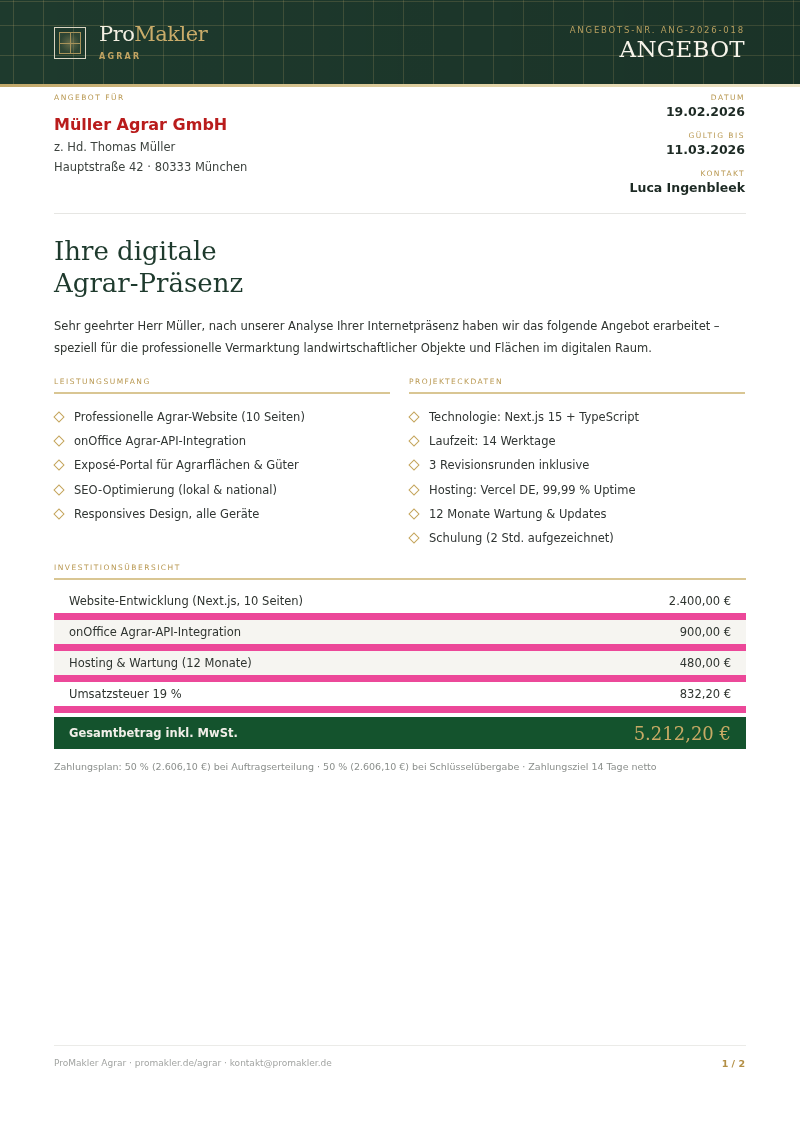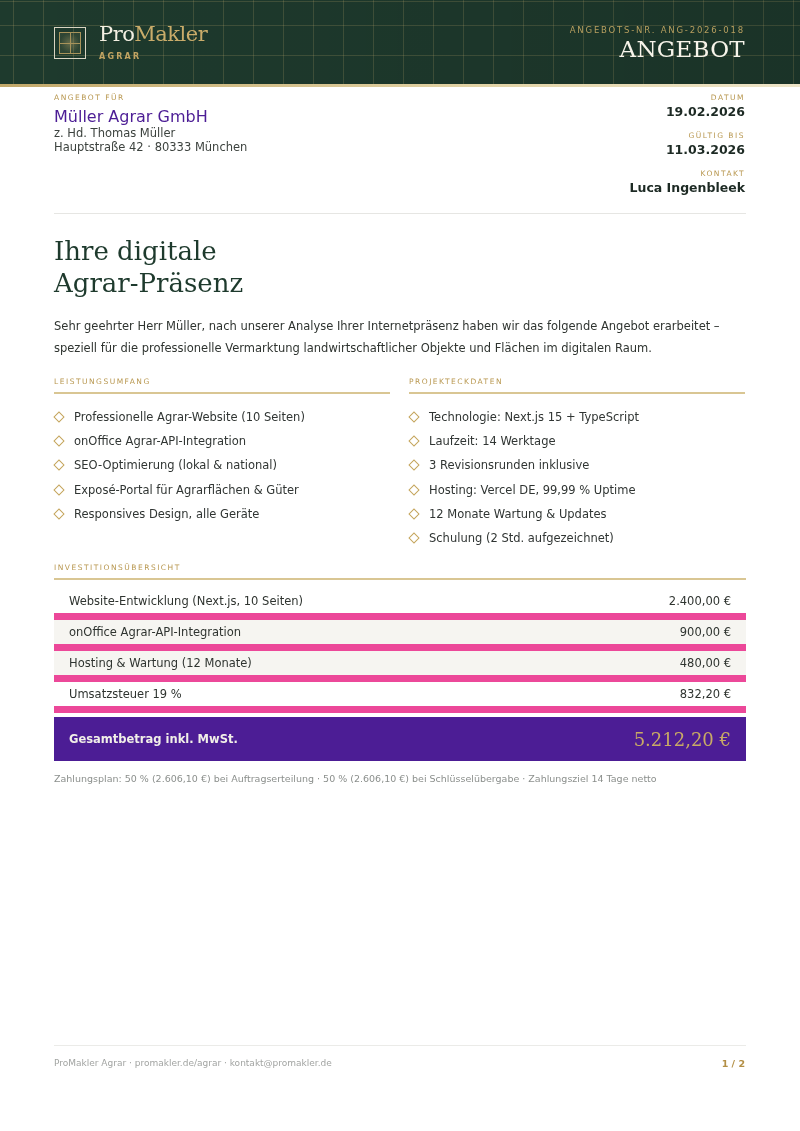--- a/index.html
+++ b/index.html
@@ -52,7 +52,7 @@
       font-size: 7.5px; letter-spacing: 1.5px; color: #b8974f; font-weight: normal; text-transform: uppercase;
     }
     .recipient { position: absolute; left: 54px; top: 93px; }
-    .recipient .name { font-size: 16px; font-weight: normal; color: #4c1d95; margin-top: 5px; }
+    .recipient .name { font-size: 16px; font-weight: bold; color: #b91c1c; margin-top: 13px; }
     .recipient .line { font-size: 11.5px; color: #3c423e; }
 
     .meta { position: absolute; right: 55px; top: 93px; text-align: right; }

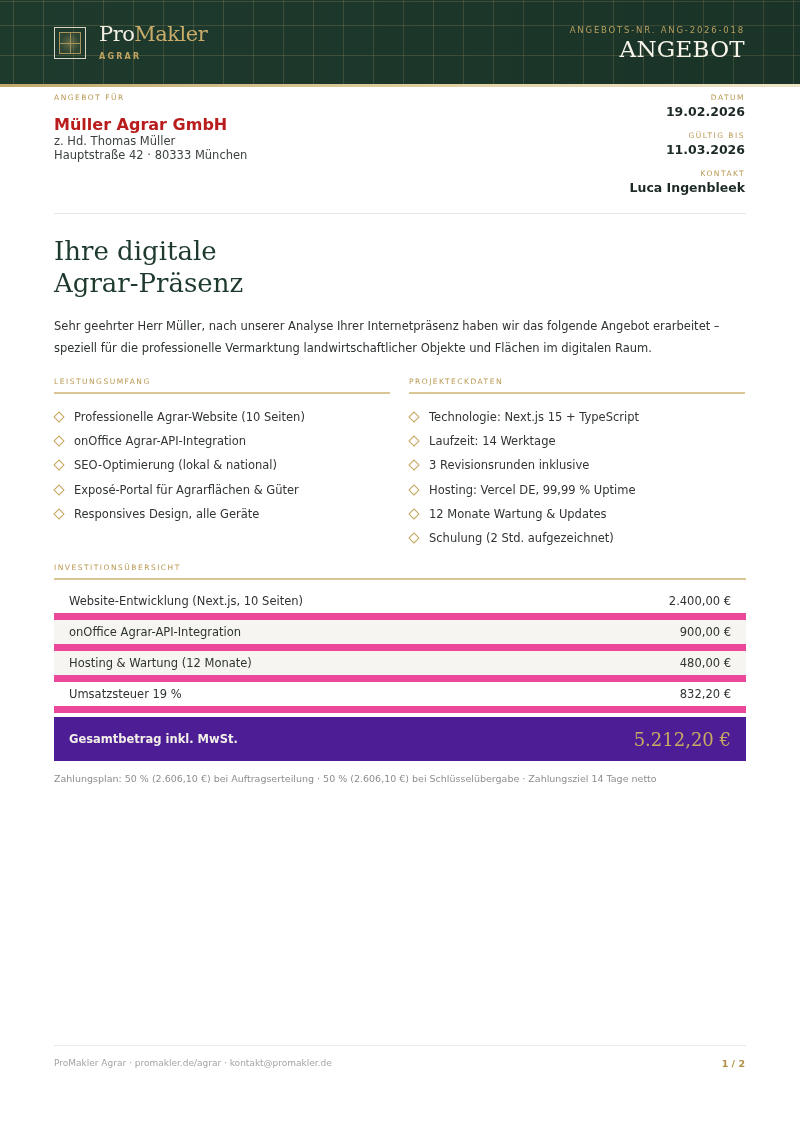--- a/index.html
+++ b/index.html
@@ -53,7 +53,7 @@
     }
     .recipient { position: absolute; left: 54px; top: 93px; }
     .recipient .name { font-size: 16px; font-weight: bold; color: #b91c1c; margin-top: 13px; }
-    .recipient .line { font-size: 11.5px; color: #3c423e; }
+    .recipient .line { font-size: 11.5px; color: #3c423e; margin-top: 6px; }
 
     .meta { position: absolute; right: 55px; top: 93px; text-align: right; }
     .meta .block { margin-bottom: 12px; }

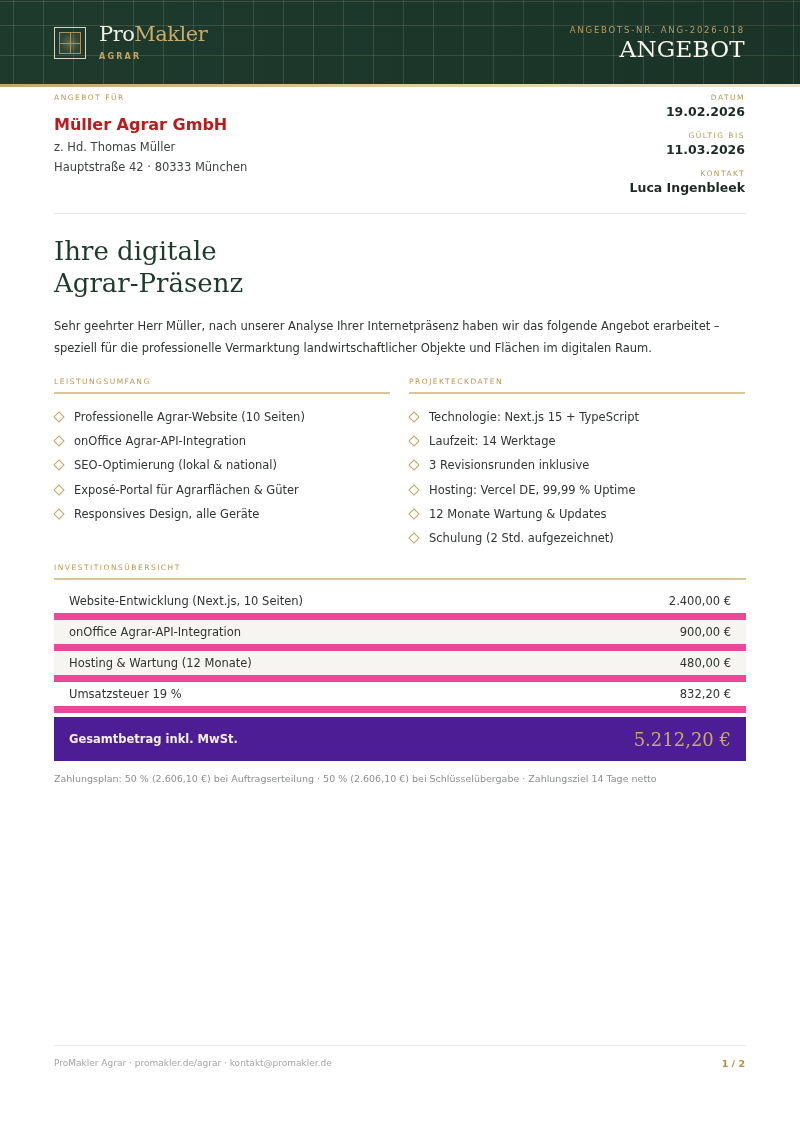--- a/index.html
+++ b/index.html
@@ -162,11 +162,11 @@
       </li>
     <li>
         <span class="diamond"></span>
+        <span>Exposé-Portal für Agrarflächen &amp; Güter</span>
+      </li>
+    <li>
+        <span class="diamond"></span>
         <span>SEO-Optimierung (lokal &amp; national)</span>
-      </li>
-    <li>
-        <span class="diamond"></span>
-        <span>Exposé-Portal für Agrarflächen &amp; Güter</span>
       </li>
     <li>
         <span class="diamond"></span>

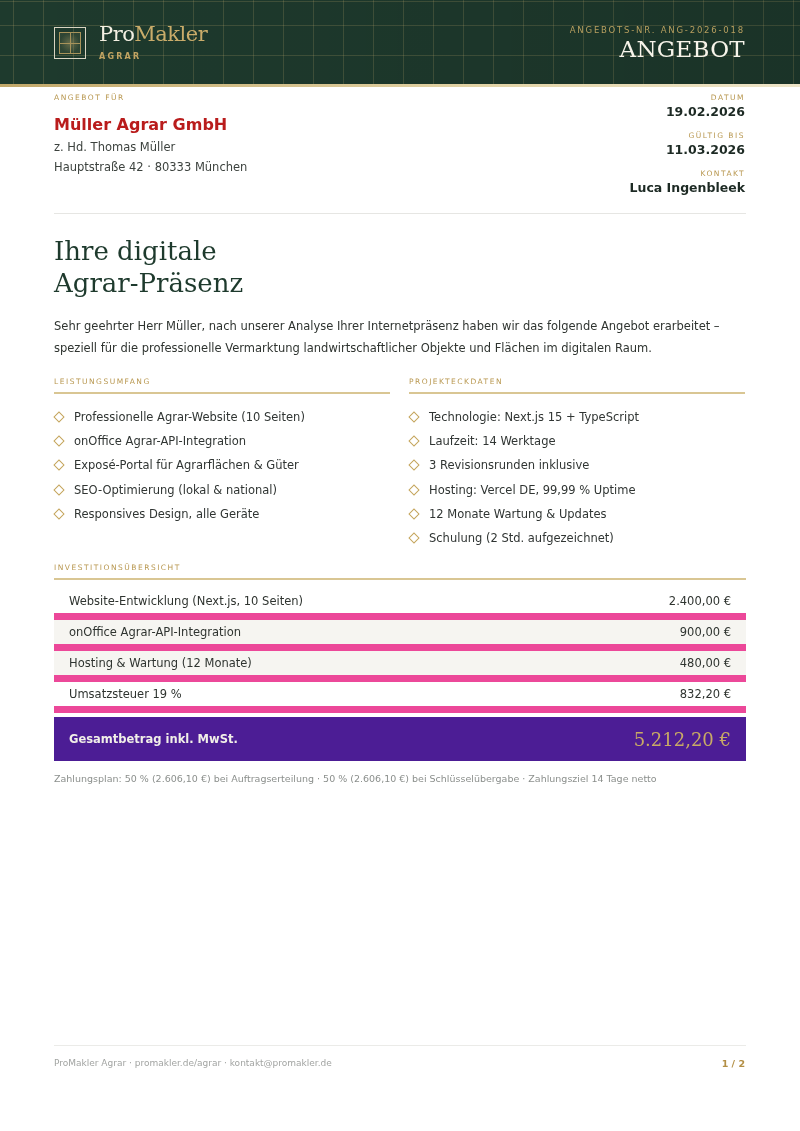--- a/index.html
+++ b/index.html
@@ -92,7 +92,7 @@
     .row.alt { background: #f6f5f1; }
     .total {
       display: flex; justify-content: space-between; align-items: center;
-      height: 44px; padding: 0 15px; background: #4c1d95; margin-top: 4px;
+      height: 32px; padding: 0 15px; background: #14532d; margin-top: 4px;
     }
     .total .lbl { font-size: 11.5px; font-weight: bold; color: #f1efe8; }
     .total .amt { font-family: "DejaVu Serif", serif; font-size: 18px; color: #c8aa65; }

